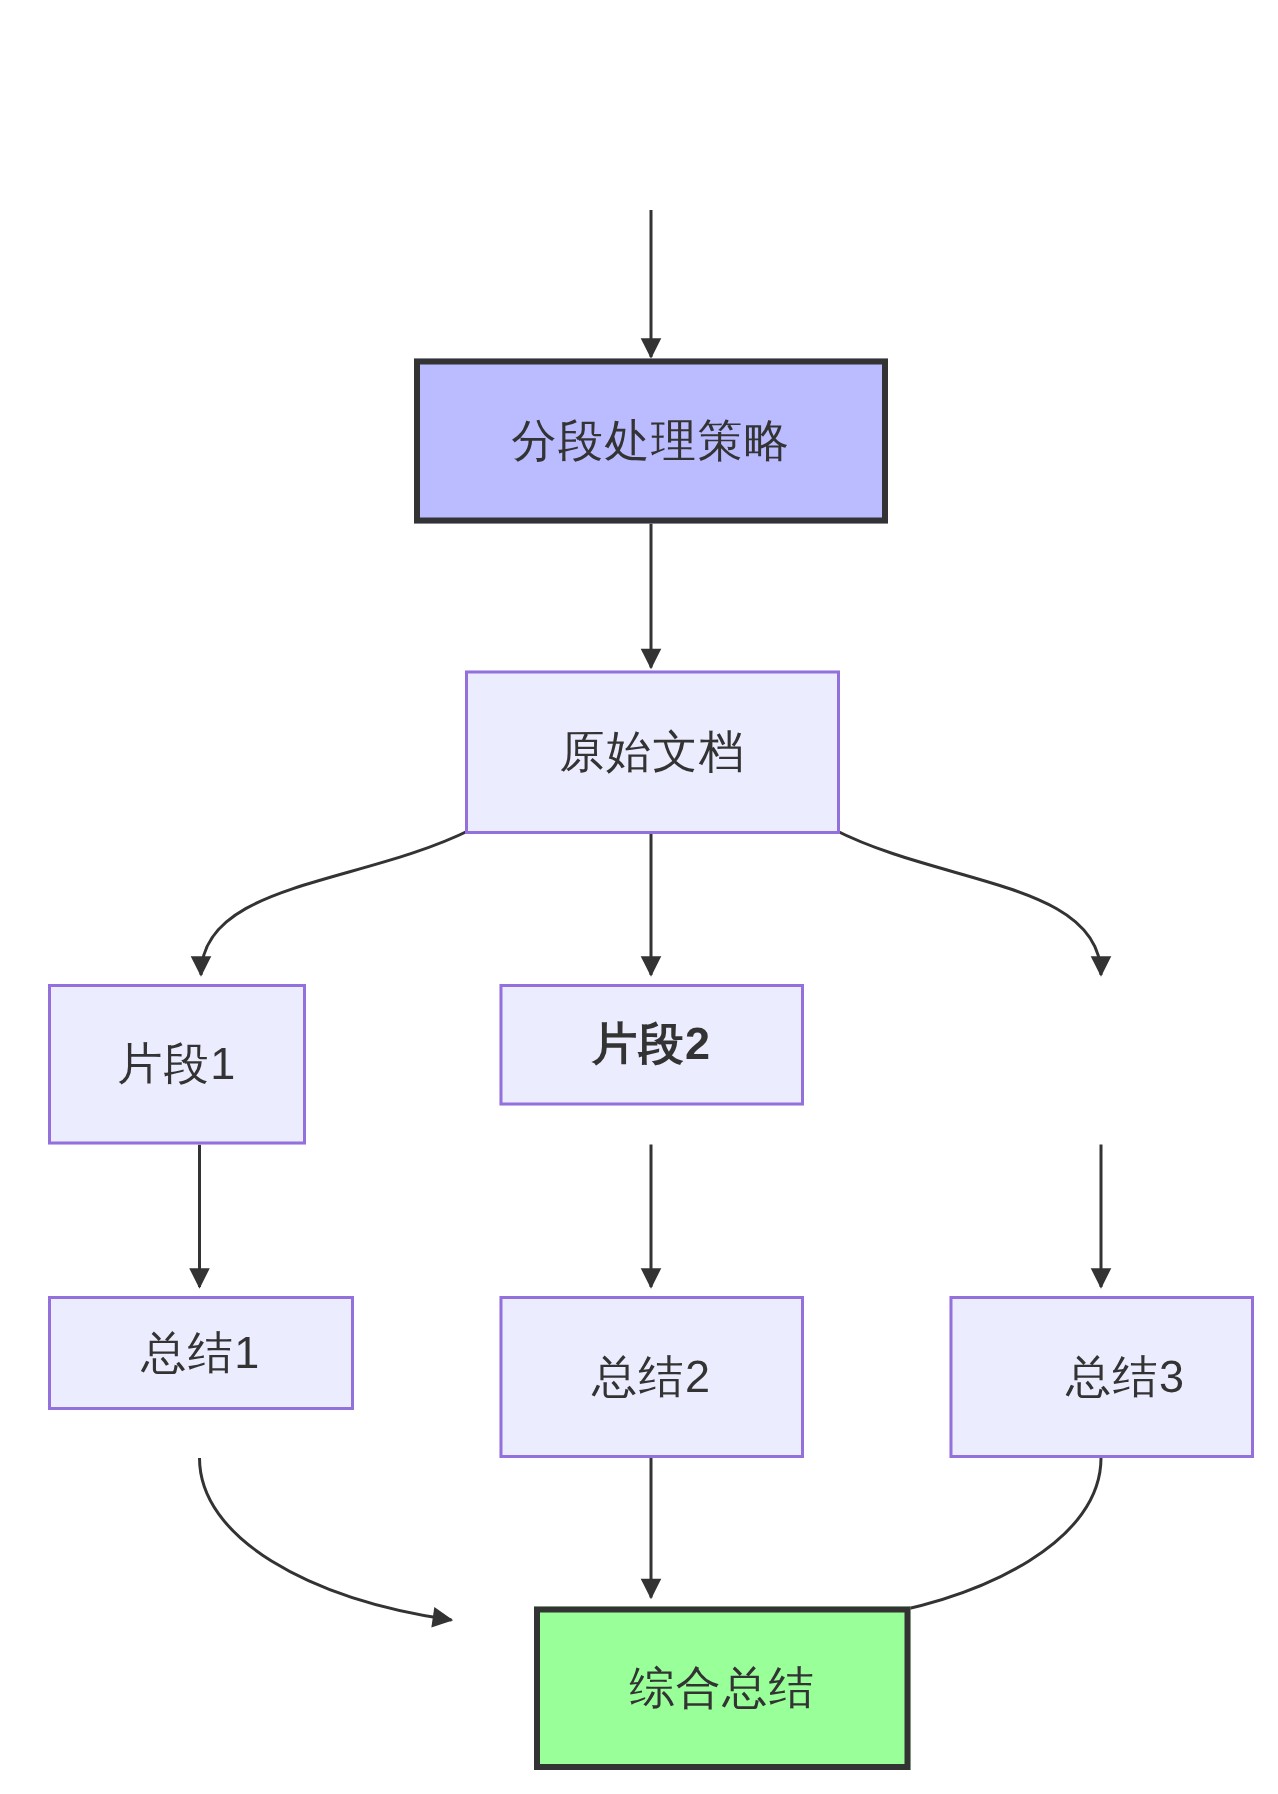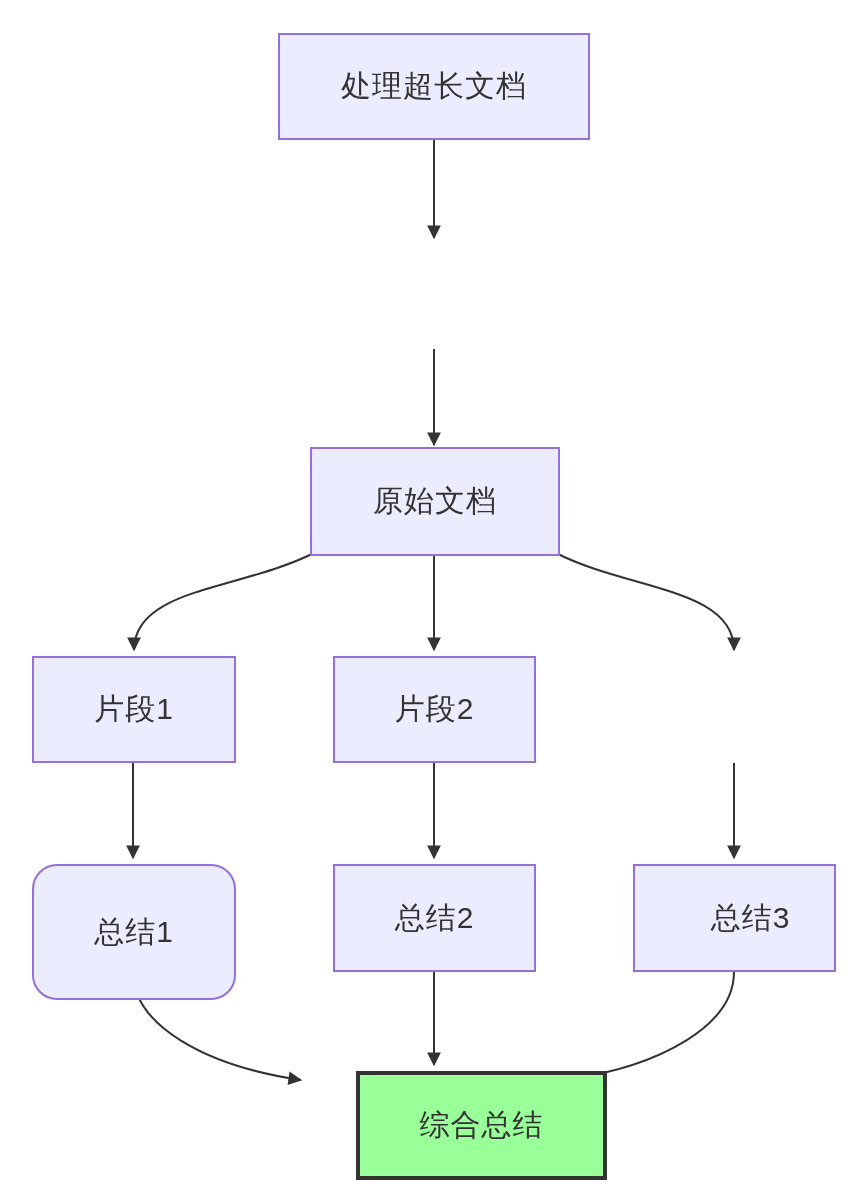--- a/index.html
+++ b/index.html
@@ -78,9 +78,6 @@
     <path class="edge" d="M734,972 C734,1025 662,1066 566,1080" marker-end="url(#arrowhead)"></path>
   </svg>
 
-  <div class="node" style="left:278px; top:33px; width:312px; height:107px;">
-    <span>处理超长文档</span>
-  </div>
 
 
   <div class="node" style="left:310px; top:447px; width:250px; height:109px;">

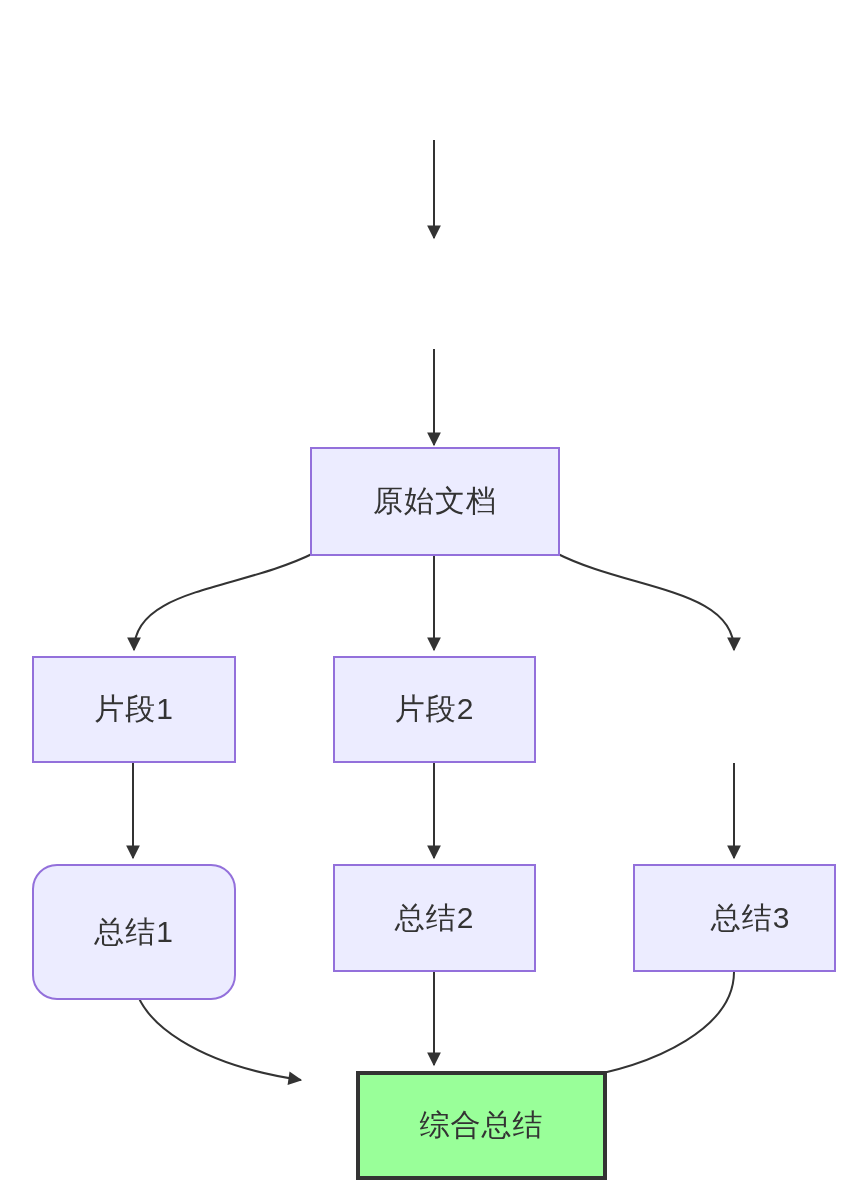--- a/index.html
+++ b/index.html
@@ -79,6 +79,9 @@
   </svg>
 
 
+  <div class="node emphasis" style="left:276px; top:239px; width:316px; height:110px;">
+    <span>分段处理策略</span>
+  </div>
 
   <div class="node" style="left:310px; top:447px; width:250px; height:109px;">
     <span>原始文档</span>

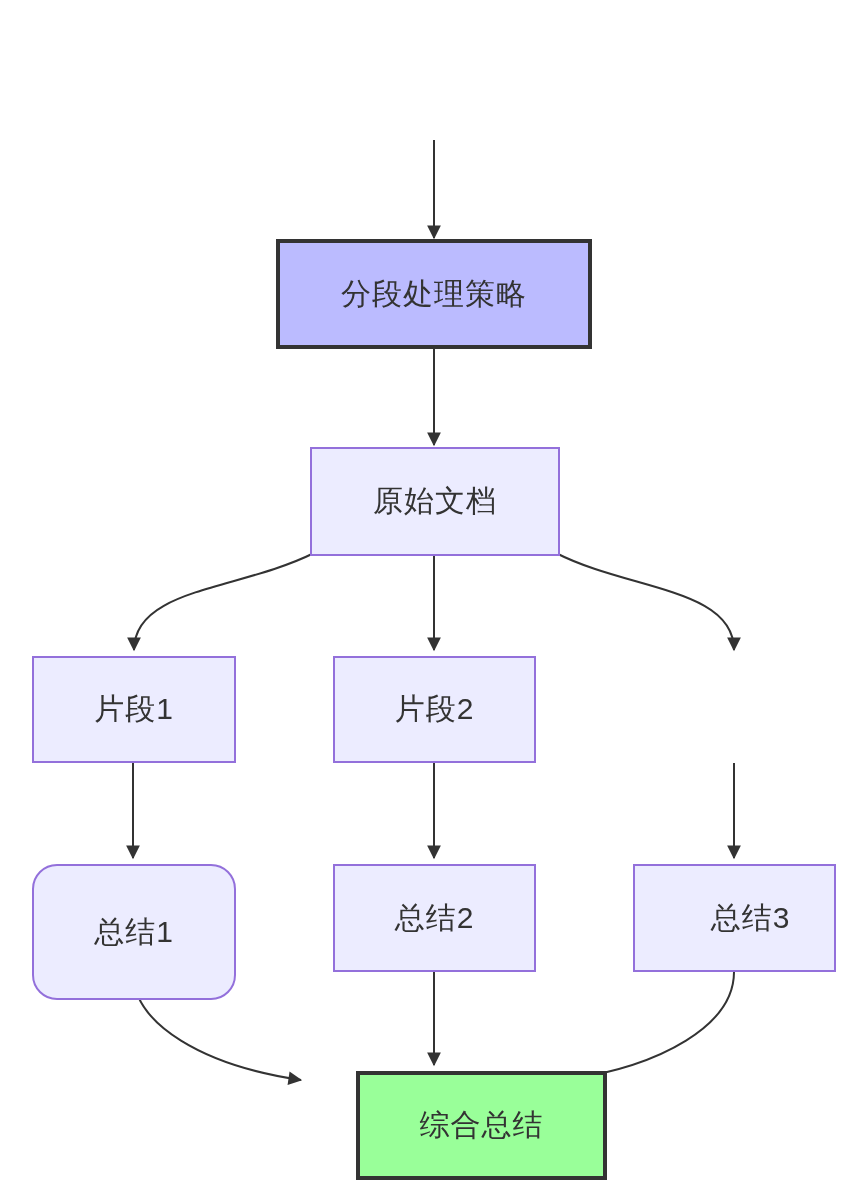--- a/index.html
+++ b/index.html
@@ -87,7 +87,7 @@
     <span>原始文档</span>
   </div>
 
-  <div class="node" style="left:32px; top:656px; width:204px; height:107px;">
+  <div class="node" style="left:32px; top:656px; width:172px; height:107px;">
     <span>片段1</span>
   </div>
 

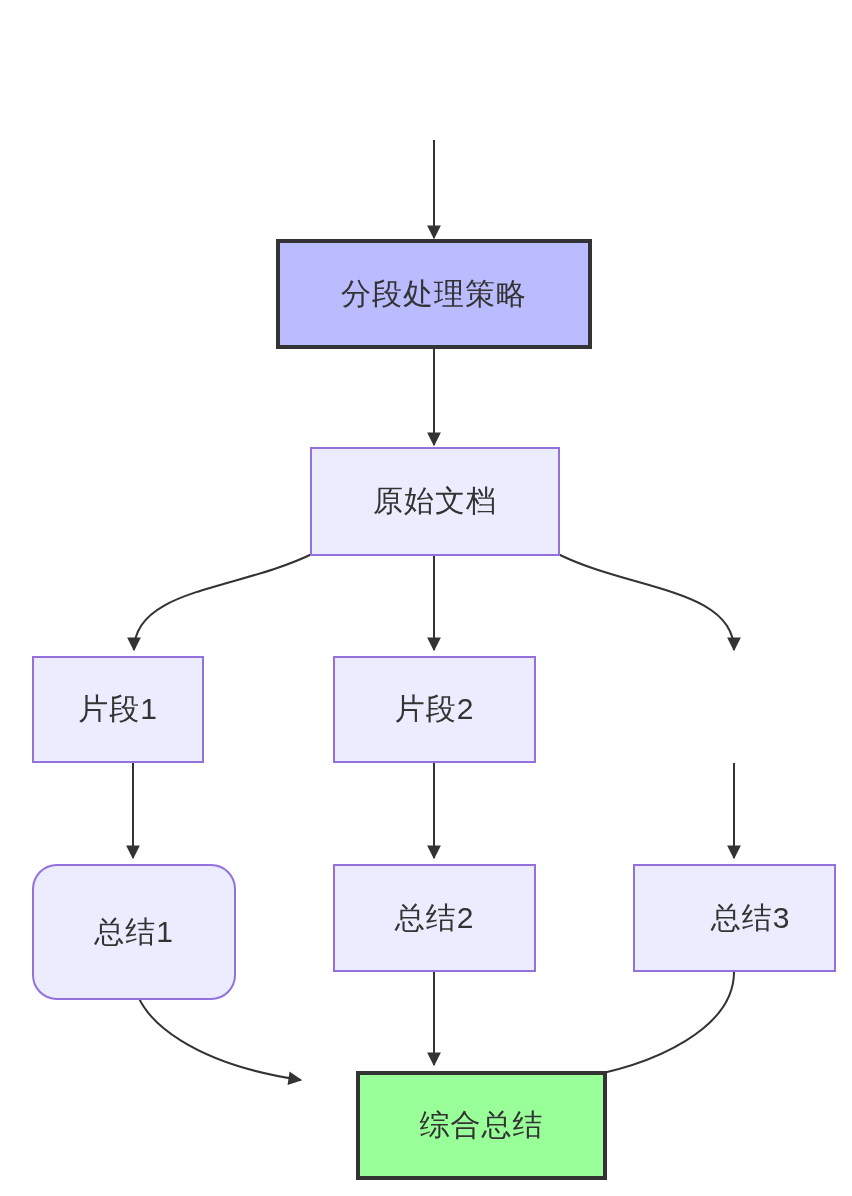--- a/index.html
+++ b/index.html
@@ -91,7 +91,7 @@
     <span>片段1</span>
   </div>
 
-  <div class="node" style="left:333px; top:656px; width:203px; height:107px;">
+  <div class="node" style="left:333px; top:656px; width:203px; height:81px;font-weight:bold;">
     <span>片段2</span>
   </div>
 

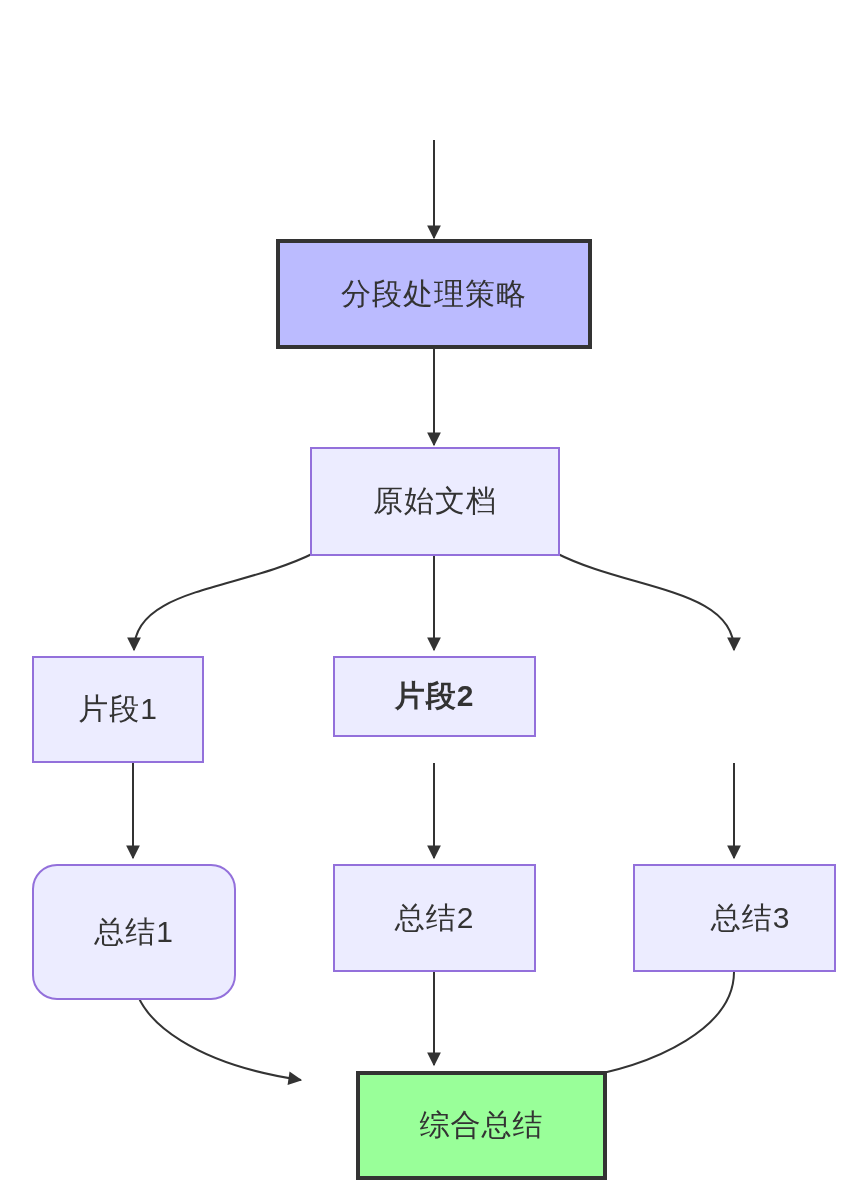--- a/index.html
+++ b/index.html
@@ -96,7 +96,7 @@
   </div>
 
 
-  <div class="node" style="left:32px; top:864px; width:204px; height:136px;border-radius:25px;">
+  <div class="node" style="left:32px; top:864px; width:204px; height:76px;">
     <span>总结1</span>
   </div>
 

